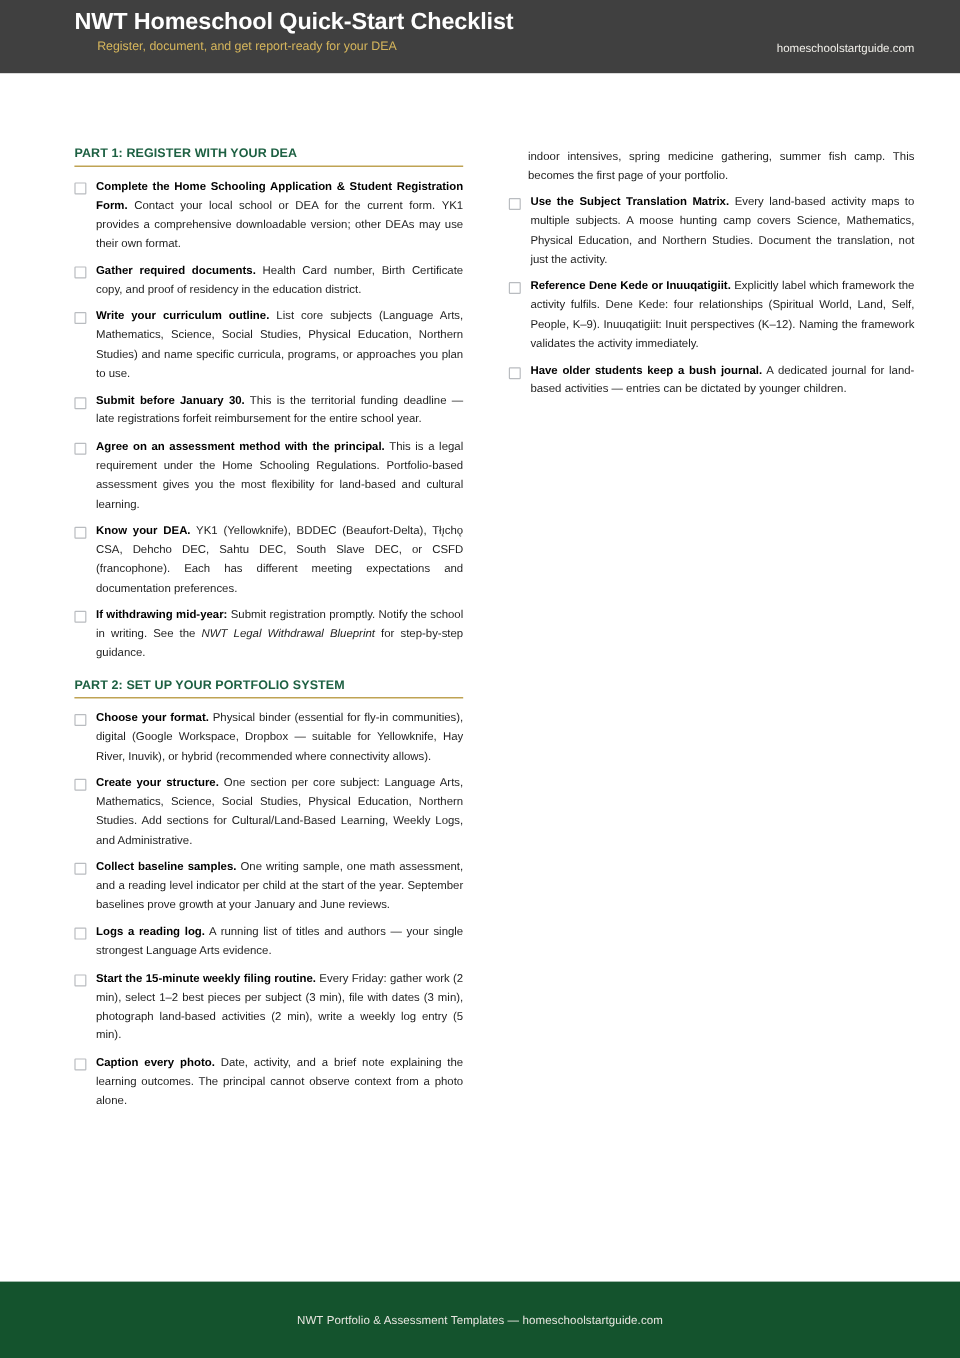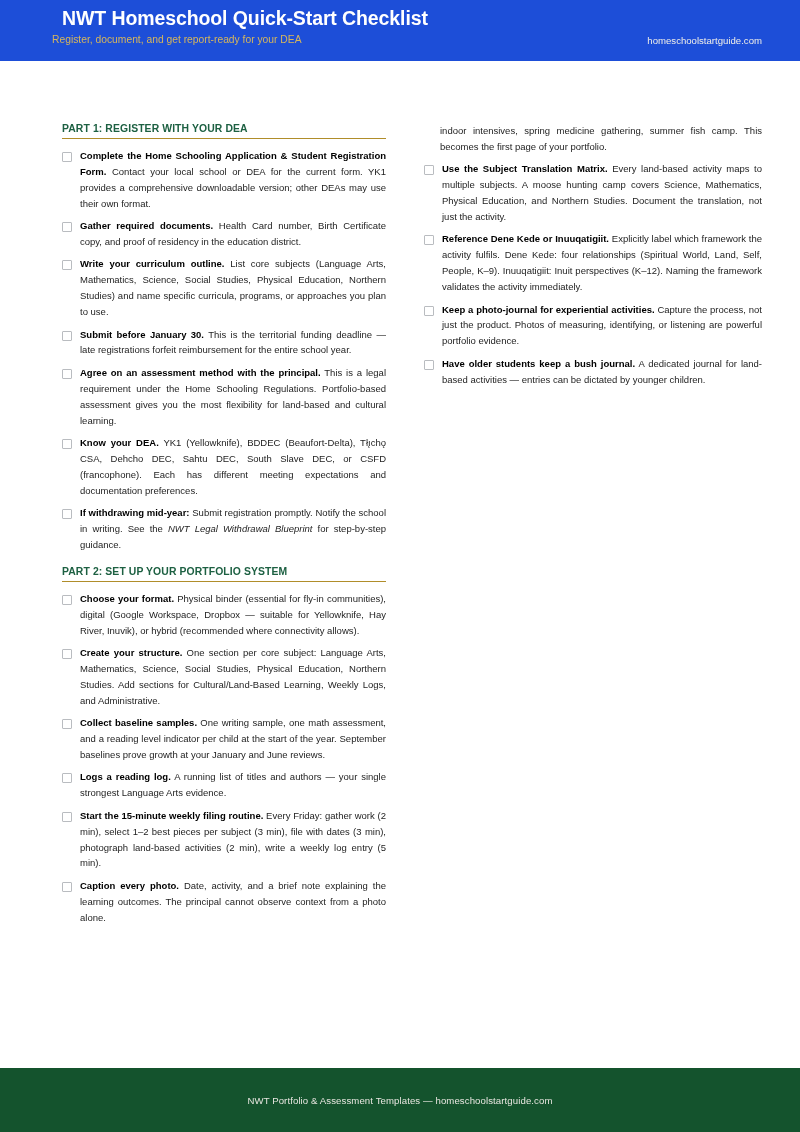--- a/index.html
+++ b/index.html
@@ -18,7 +18,7 @@
 
   
   .header {
-    background: #1d4ed8;
+    background: #404040;
     height: 61px;
     position: relative;
     padding: 0;

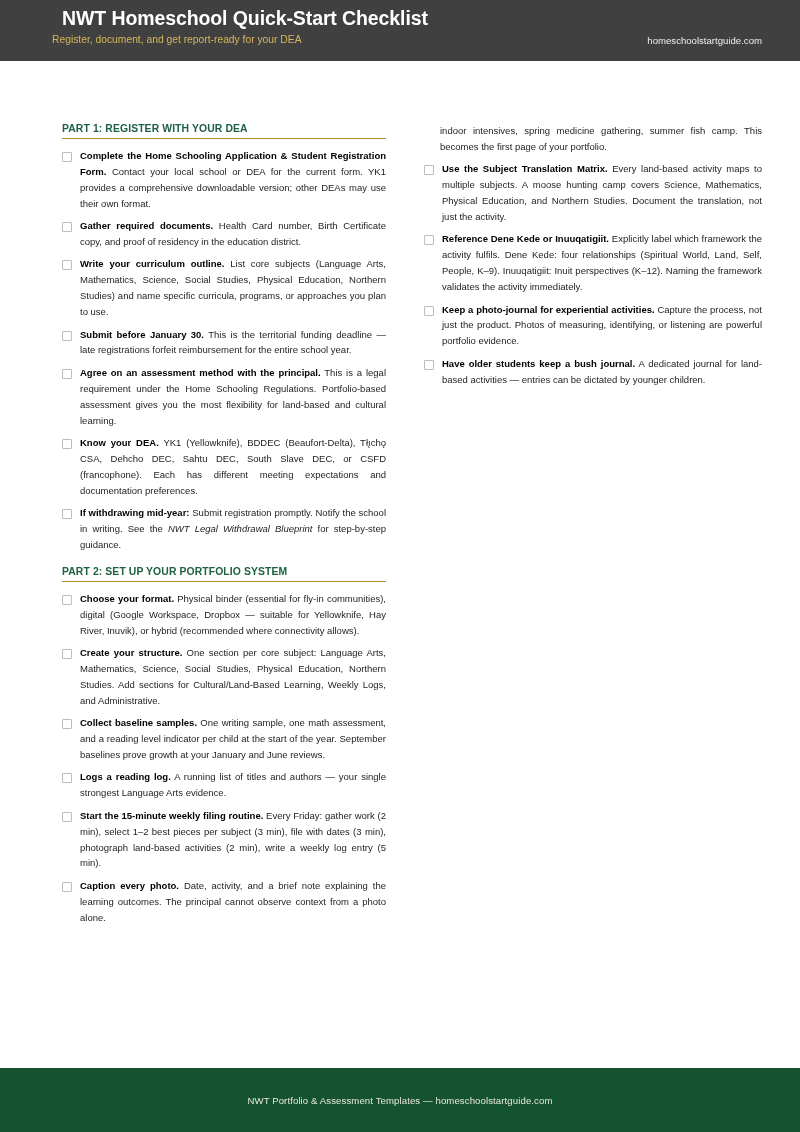--- a/index.html
+++ b/index.html
@@ -39,7 +39,7 @@
   }
   .header-subtitle {
     position: absolute;
-    left: 52px;
+    left: 81px;
     top: 34px;
     color: #d6b65c;
     font-size: 10.3px;

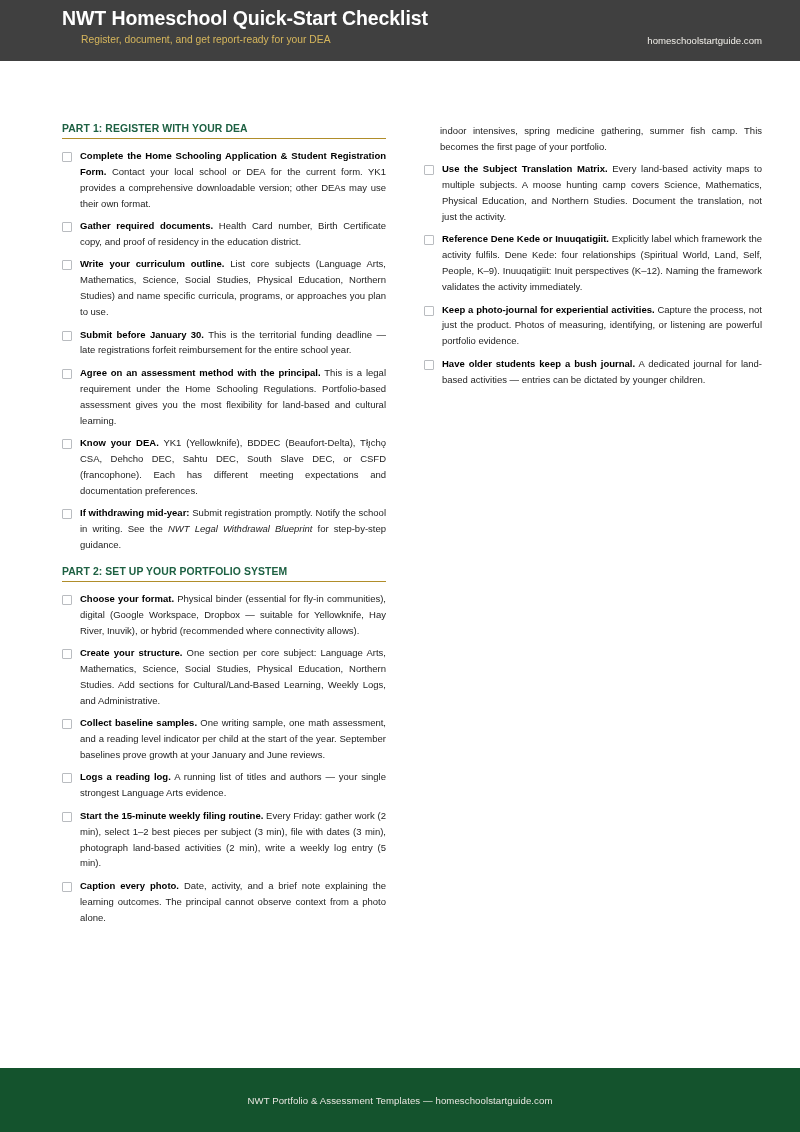--- a/index.html
+++ b/index.html
@@ -268,10 +268,6 @@
         <span class="item-text"><b>Reference Dene Kede or Inuuqatigiit.</b><span> Explicitly label which framework the activity fulfils.   Dene Kede: four relationships (Spiritual World, Land, Self, People, K–9).  Inuuqatigiit: Inuit perspectives (K–12).   Naming the framework validates the activity immediately.</span></span>
       </div>
 
-      <div class="check-item">
-        <span class="checkbox"></span>
-        <span class="item-text"><b>Keep a photo-journal for experiential activities.</b><span>  Capture the process, not just the product.  Photos of measuring, identifying, or listening are powerful portfolio evidence.</span></span>
-      </div>
 
       <div class="check-item">
         <span class="checkbox"></span>

